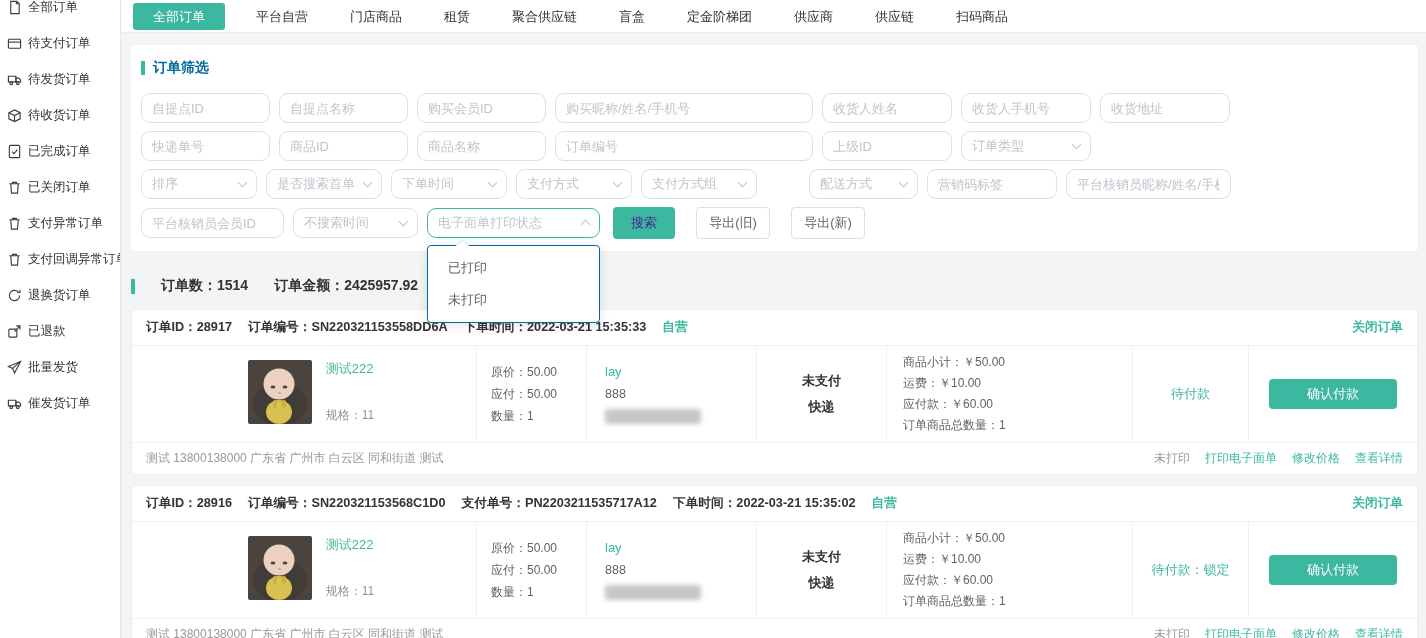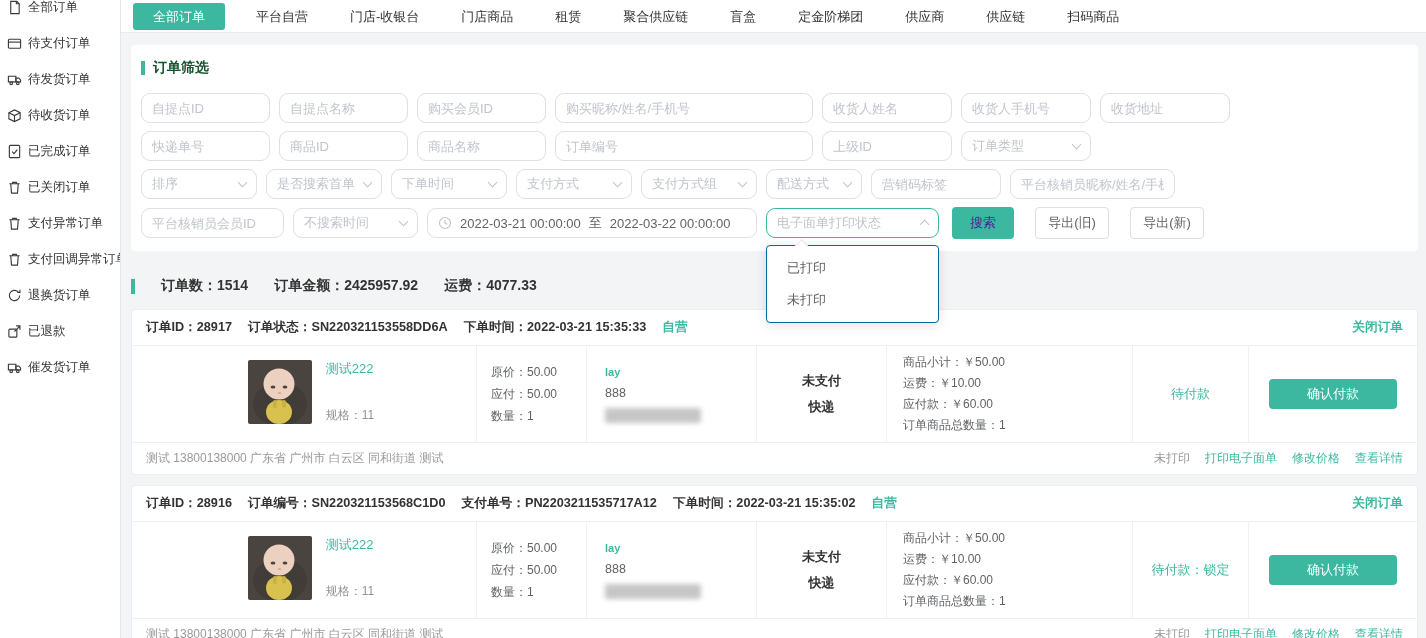--- a/index.html
+++ b/index.html
@@ -174,7 +174,6 @@
     <div class="tabbar">
       <div class="tab active">全部订单</div>
       <div class="tab">平台自营</div>
-      <div class="tab">门店-收银台</div>
       <div class="tab">门店商品</div>
       <div class="tab">租赁</div>
       <div class="tab">聚合供应链</div>

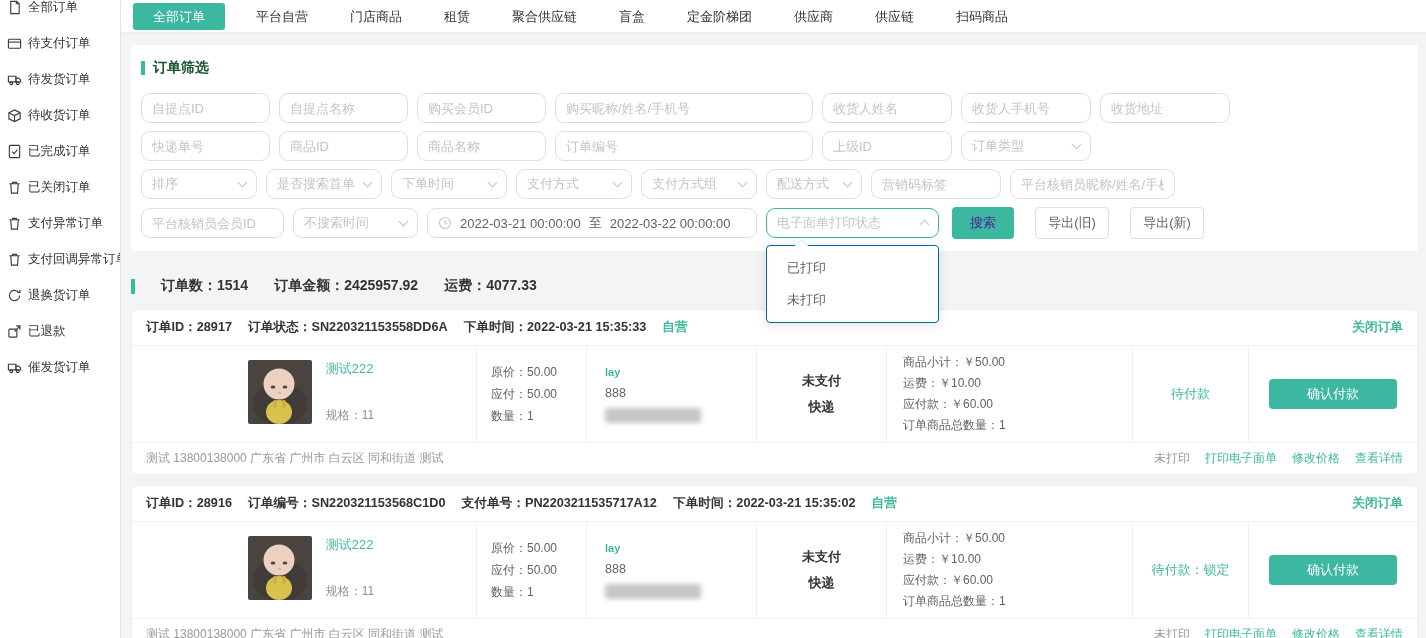--- a/index.html
+++ b/index.html
@@ -22,7 +22,7 @@
   .tab.active{background:var(--accent);color:#fff;border-radius:3px;line-height:27px;height:27px;padding:0 20px;margin-right:10px;display:flex;align-items:center;}
 
   .filter-card{flex:none;background:#fff;margin:12px 8px 0 10px;border-radius:4px;padding:14px 6px 12px 10px;position:relative;}
-  .sec-title{display:flex;align-items:center;font-weight:bold;font-size:14px;color:#14532d;margin-bottom:16px;}
+  .sec-title{display:flex;align-items:center;font-weight:bold;font-size:14px;color:#0369a1;margin-bottom:16px;}
   .sec-bar{width:4px;height:14px;background:var(--accent);margin-right:8px;flex:none;}
 
   .frow{display:flex;align-items:center;gap:9px;margin-bottom:8px;}

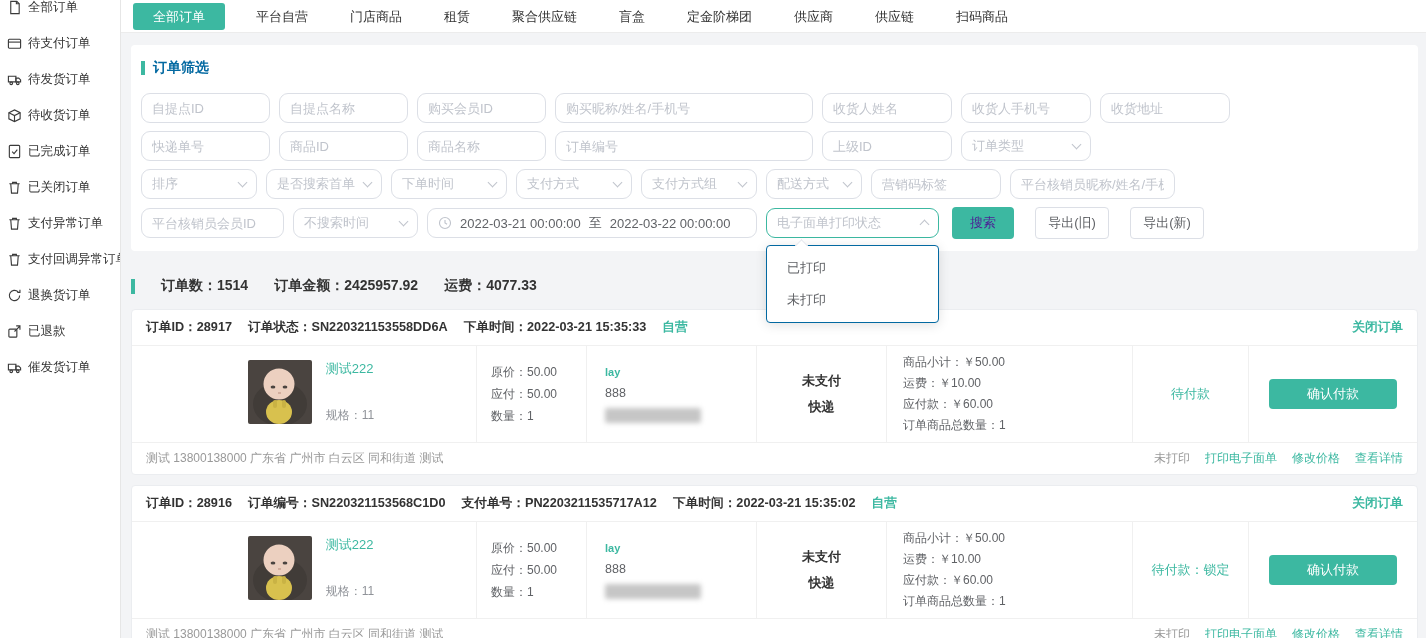--- a/index.html
+++ b/index.html
@@ -32,7 +32,7 @@
   .fld-input{padding:0 10px;color:#606266;outline:none;width:129px;}
   .fld-input::placeholder{color:#c0c4cc;}
   .w-s{width:129px;} .w-m{width:130px;} .w-l{width:258px;}
-  .w-sel{width:116px;} .w-sel2{width:96px;} .w-mk{width:130px;} .w-vr{width:165px;}
+  .w-sel{width:116px;} .w-sel2{width:109px;margin-left:43px;} .w-mk{width:130px;} .w-vr{width:165px;}
   .w-id{width:143px;} .w-nt{width:125px;}
   .chev{width:7px;height:7px;border-right:1.4px solid #c0c4cc;border-bottom:1.4px solid #c0c4cc;transform:rotate(45deg);margin-top:-3px;flex:none;}
   .chev.up{transform:rotate(-135deg);margin-top:3px;}

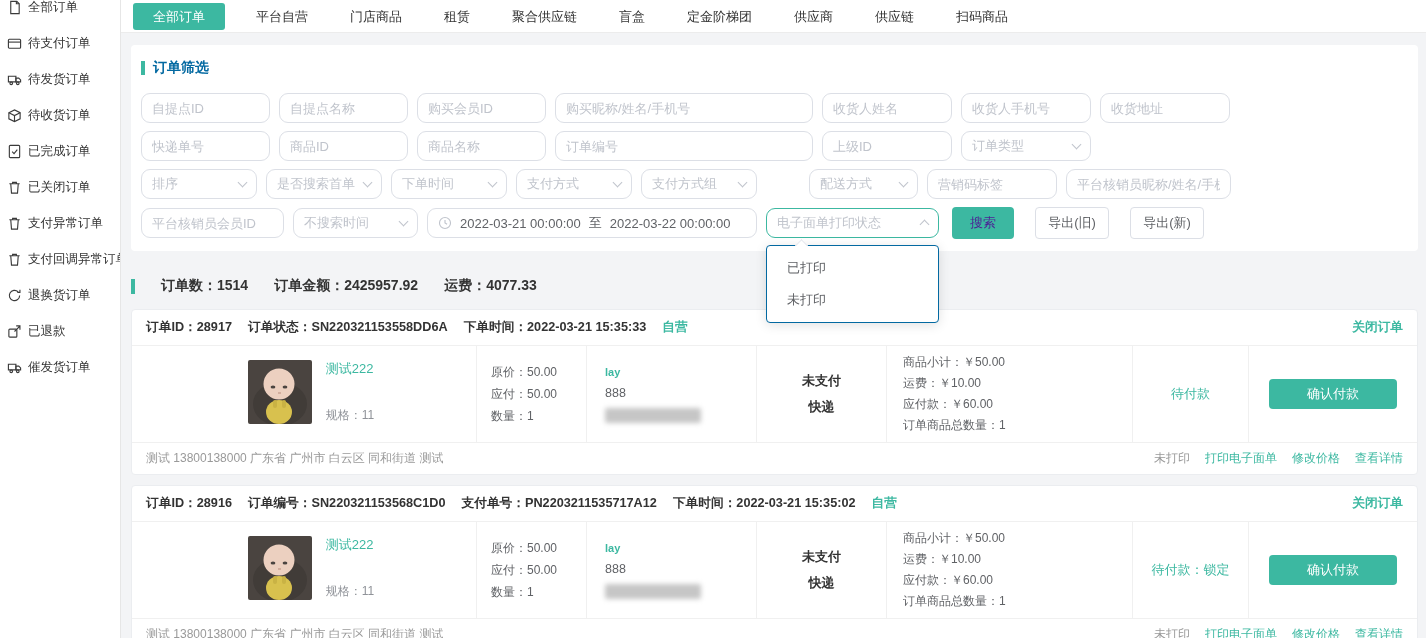--- a/index.html
+++ b/index.html
@@ -247,15 +247,6 @@
           <span>不搜索时间</span>
           <span class="chev"></span>
         </div>
-        <div class="fld date">
-          <svg width="14" height="14" viewBox="0 0 16 16" fill="none" stroke="#c0c4cc" stroke-width="1.3">
-              <circle cx="8" cy="8" r="6.3"></circle>
-              <path d="M8 4.5V8l2.4 1.5"></path>
-            </svg>
-          <span>2022-03-21 00:00:00</span>
-          <span>至</span>
-          <span>2022-03-22 00:00:00</span>
-        </div>
         <div class="rel">
           <div class="fld print-open">
             <span>电子面单打印状态</span>

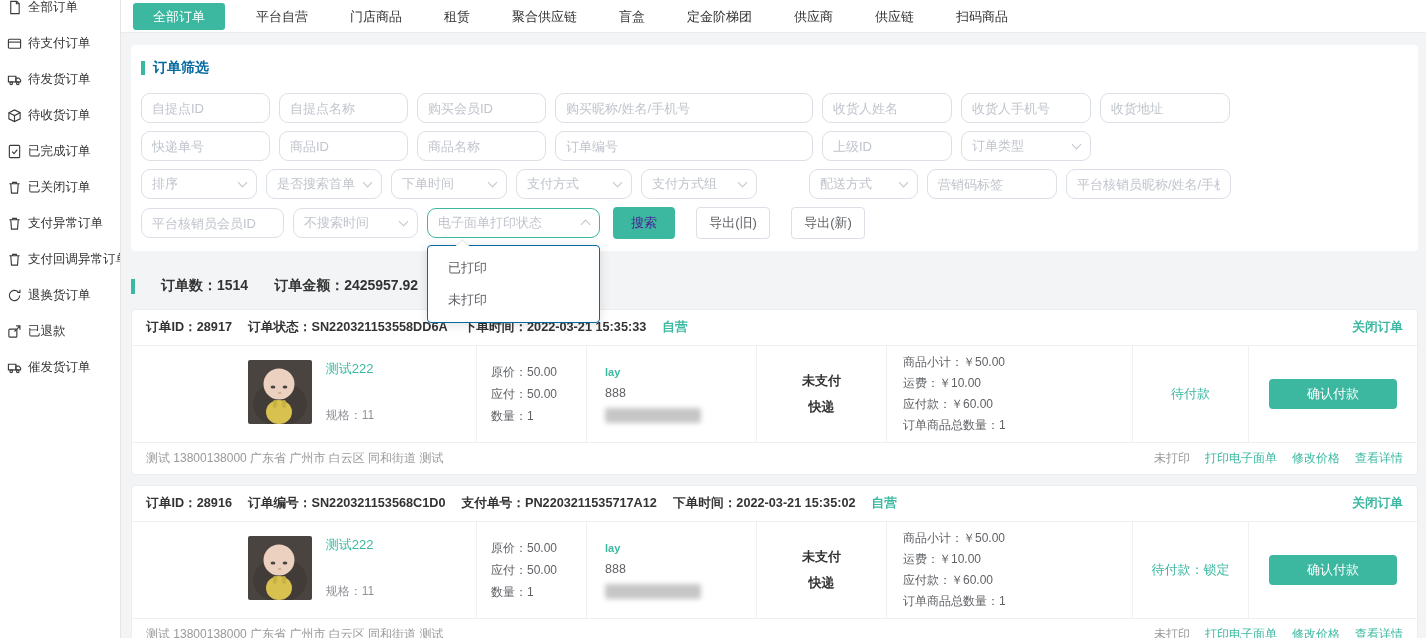--- a/index.html
+++ b/index.html
@@ -273,7 +273,7 @@
     <div class="card">
       <div class="card-header">
         <span>订单ID：28917</span>
-        <span>订单状态：SN220321153558DD6A</span>
+        <span>订单编号：SN220321153558DD6A</span>
         <span>下单时间：2022-03-21 15:35:33</span>
         <span class="tag">自营</span>
         <span class="close">关闭订单</span>

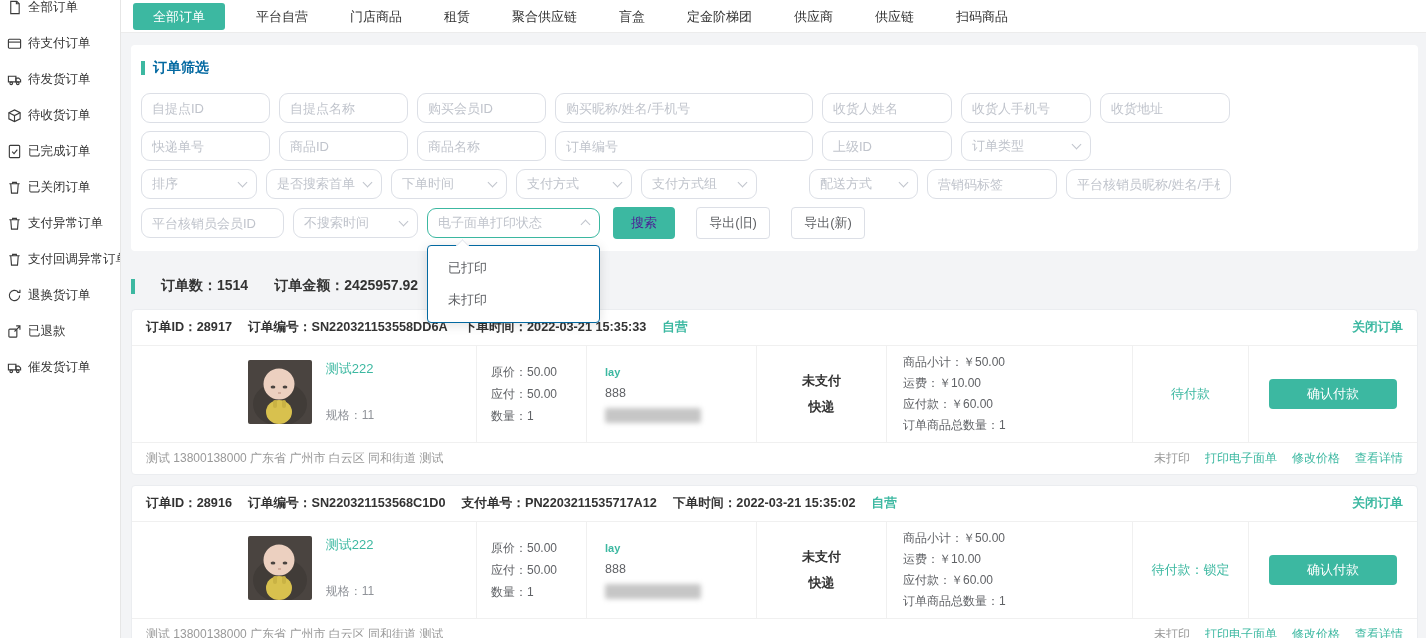--- a/index.html
+++ b/index.html
@@ -159,6 +159,13 @@
       </div>
       <div class="side-item">
         <svg width="15" height="15" viewBox="0 0 16 16" fill="none" stroke="#3a3a3a" stroke-width="1.2">
+            <path d="M14.5 1.5L1.5 7l4.5 2 2 5z"></path>
+            <path d="M14.5 1.5L6 9"></path>
+          </svg>
+        <span>批量发货</span>
+      </div>
+      <div class="side-item">
+        <svg width="15" height="15" viewBox="0 0 16 16" fill="none" stroke="#3a3a3a" stroke-width="1.2">
             <path d="M1.5 4.5h8v6h-8z"></path>
             <path d="M9.5 6.5h3l2 2v2h-5z"></path>
             <circle cx="4.5" cy="12" r="1.4"></circle>

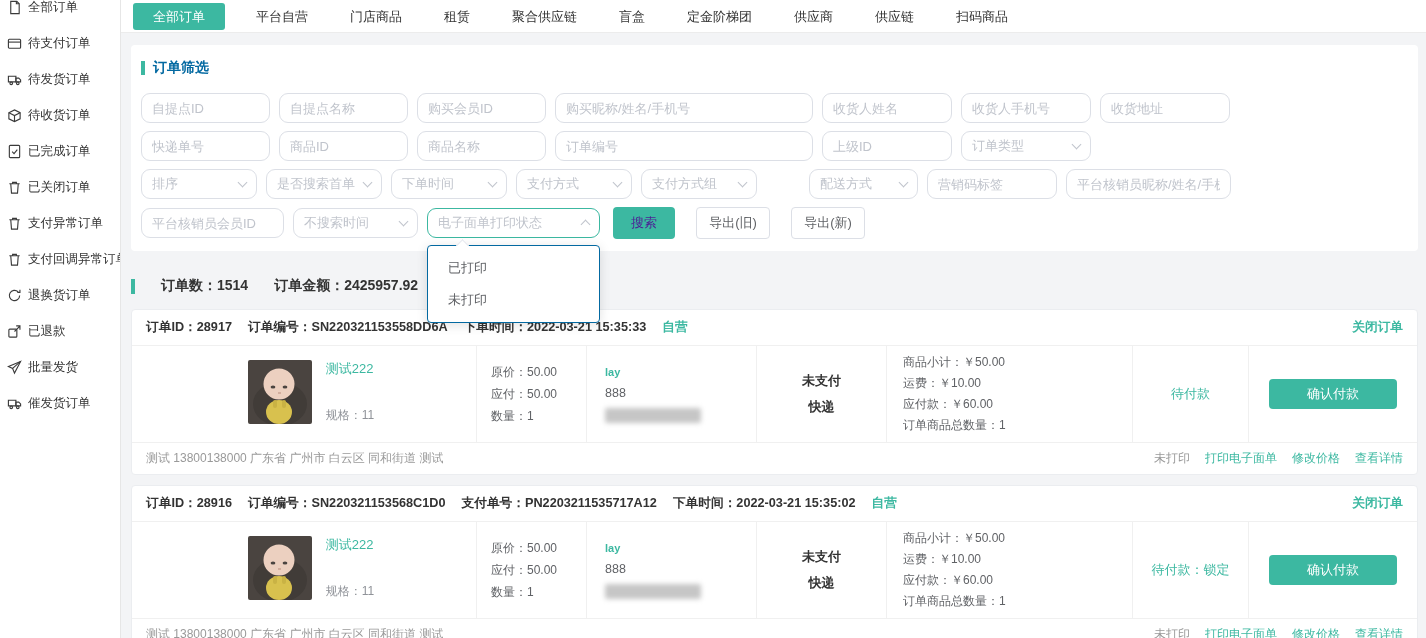--- a/index.html
+++ b/index.html
@@ -68,7 +68,7 @@
   .p-spec{color:#909399;font-size:12px;}
   .col-price{flex:none;width:110px;padding-left:14px;font-size:12px;color:#606266;line-height:1.85;}
   .col-buyer{flex:none;width:170px;padding-left:18px;}
-  .b-name{color:var(--accent);font-weight:bold;font-size:11px;margin-bottom:8px;}
+  .b-name{color:var(--accent);font-weight:normal;font-size:13px;margin-bottom:8px;}
   .b-id{color:#606266;font-size:12.5px;margin-bottom:8px;}
   .b-blur{width:96px;height:15px;background:#c6c6c6;border-radius:2px;filter:blur(2.5px);}
   .col-pay{flex:none;width:130px;align-items:center;font-weight:bold;font-size:13px;color:#333;line-height:2.0;}

